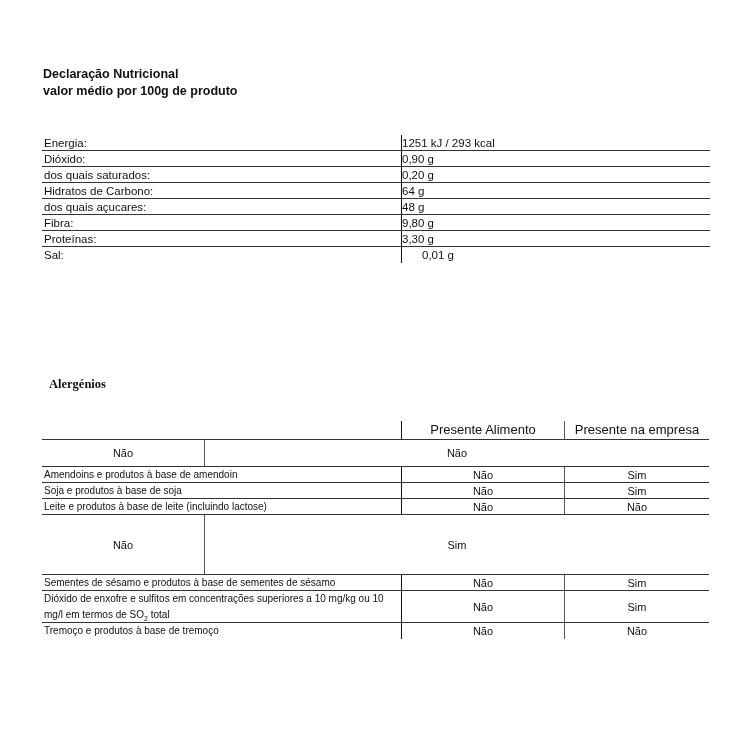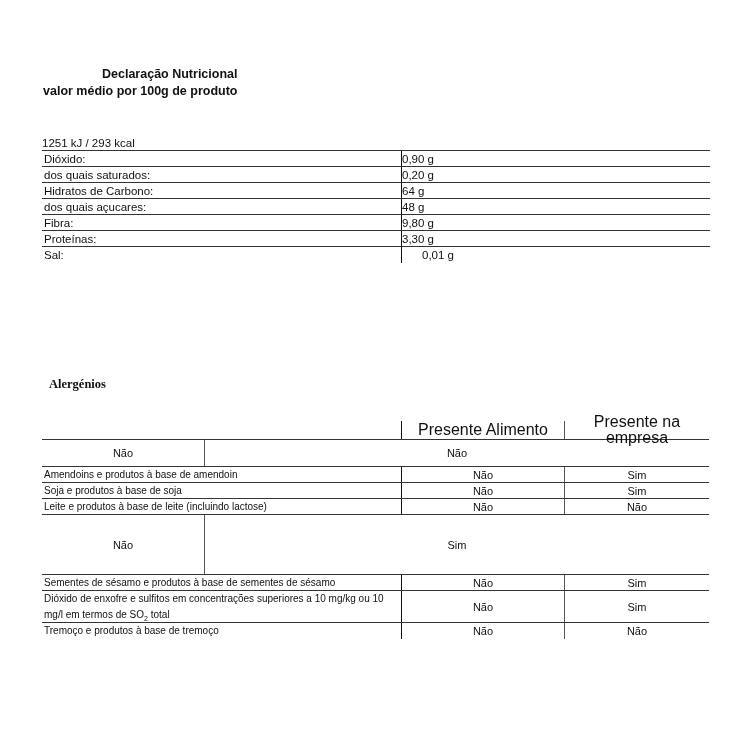--- a/index.html
+++ b/index.html
@@ -10,7 +10,7 @@
     }
     .title {
       position: absolute; left: 43px; top: 66px;
-      font-size: 12.5px; font-weight: bold; line-height: 17px; text-align: right;
+      font-size: 12.5px; font-weight: bold; line-height: 17px;
     }
     
     .nut {

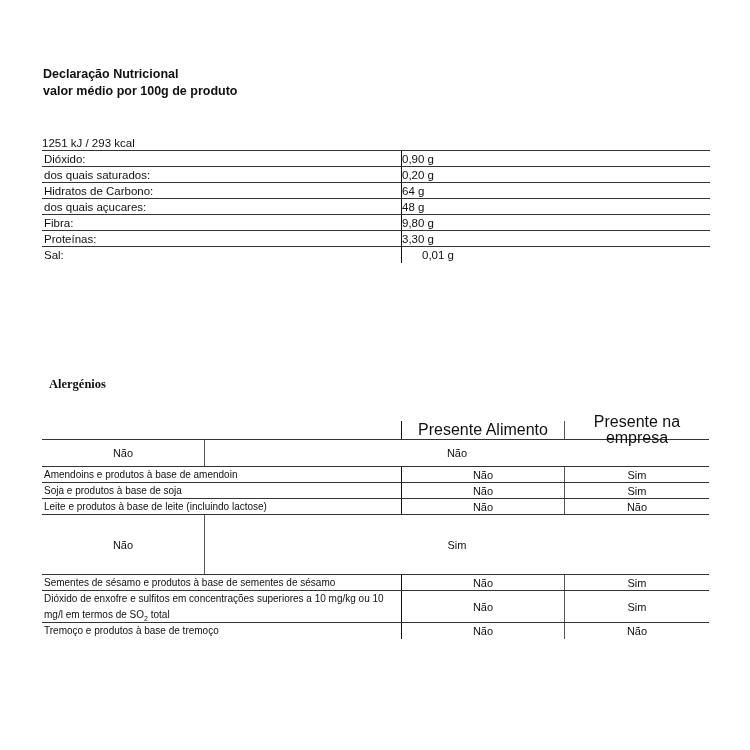--- a/index.html
+++ b/index.html
@@ -81,6 +81,7 @@
 
 <div class="nut">
   <div class="nut-row">
+    <div class="nut-label">Energia:</div>
     <div class="nut-value">1251 kJ / 293 kcal</div>
   </div>
   <div class="nut-row">

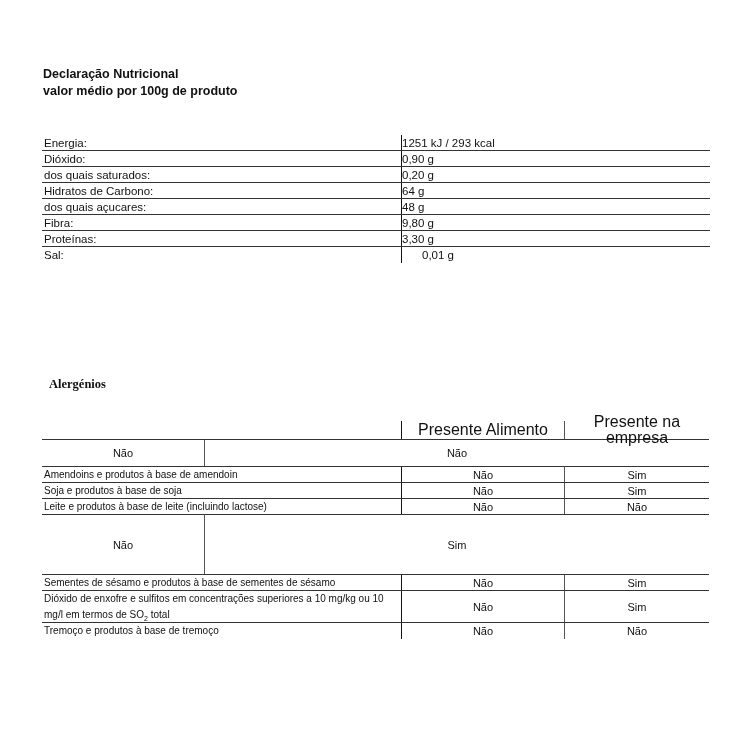--- a/index.html
+++ b/index.html
@@ -61,7 +61,7 @@
       font-size: 11px;
     }
     .al-head { height: 19px; }
-    .al-head .al-c2, .al-head .al-c3 { font-size: 16px; }
+    .al-head .al-c2, .al-head .al-c3 { font-size: 13px; }
     .al-head .al-c1 { border-right: 1.5px solid #111; }
     .h27 { height: 27px; }
     .h16 { height: 16px; }

